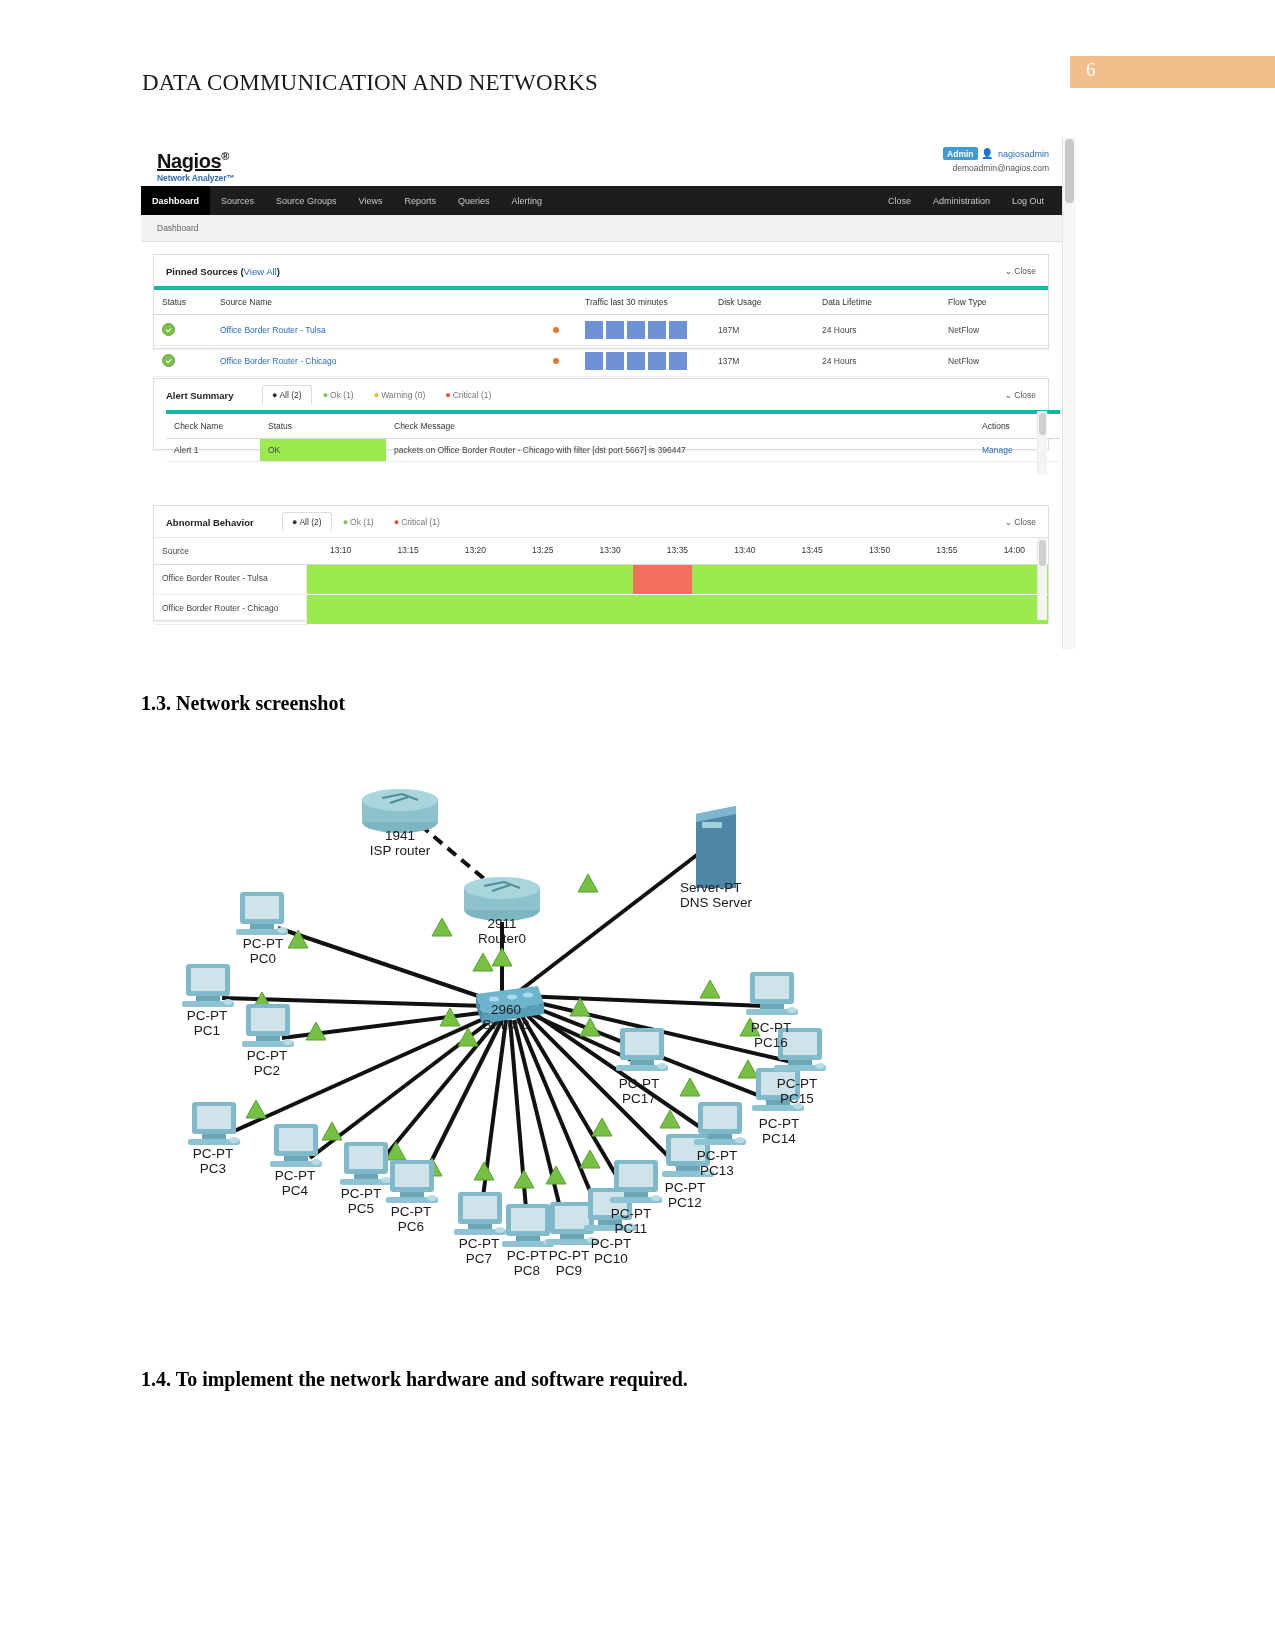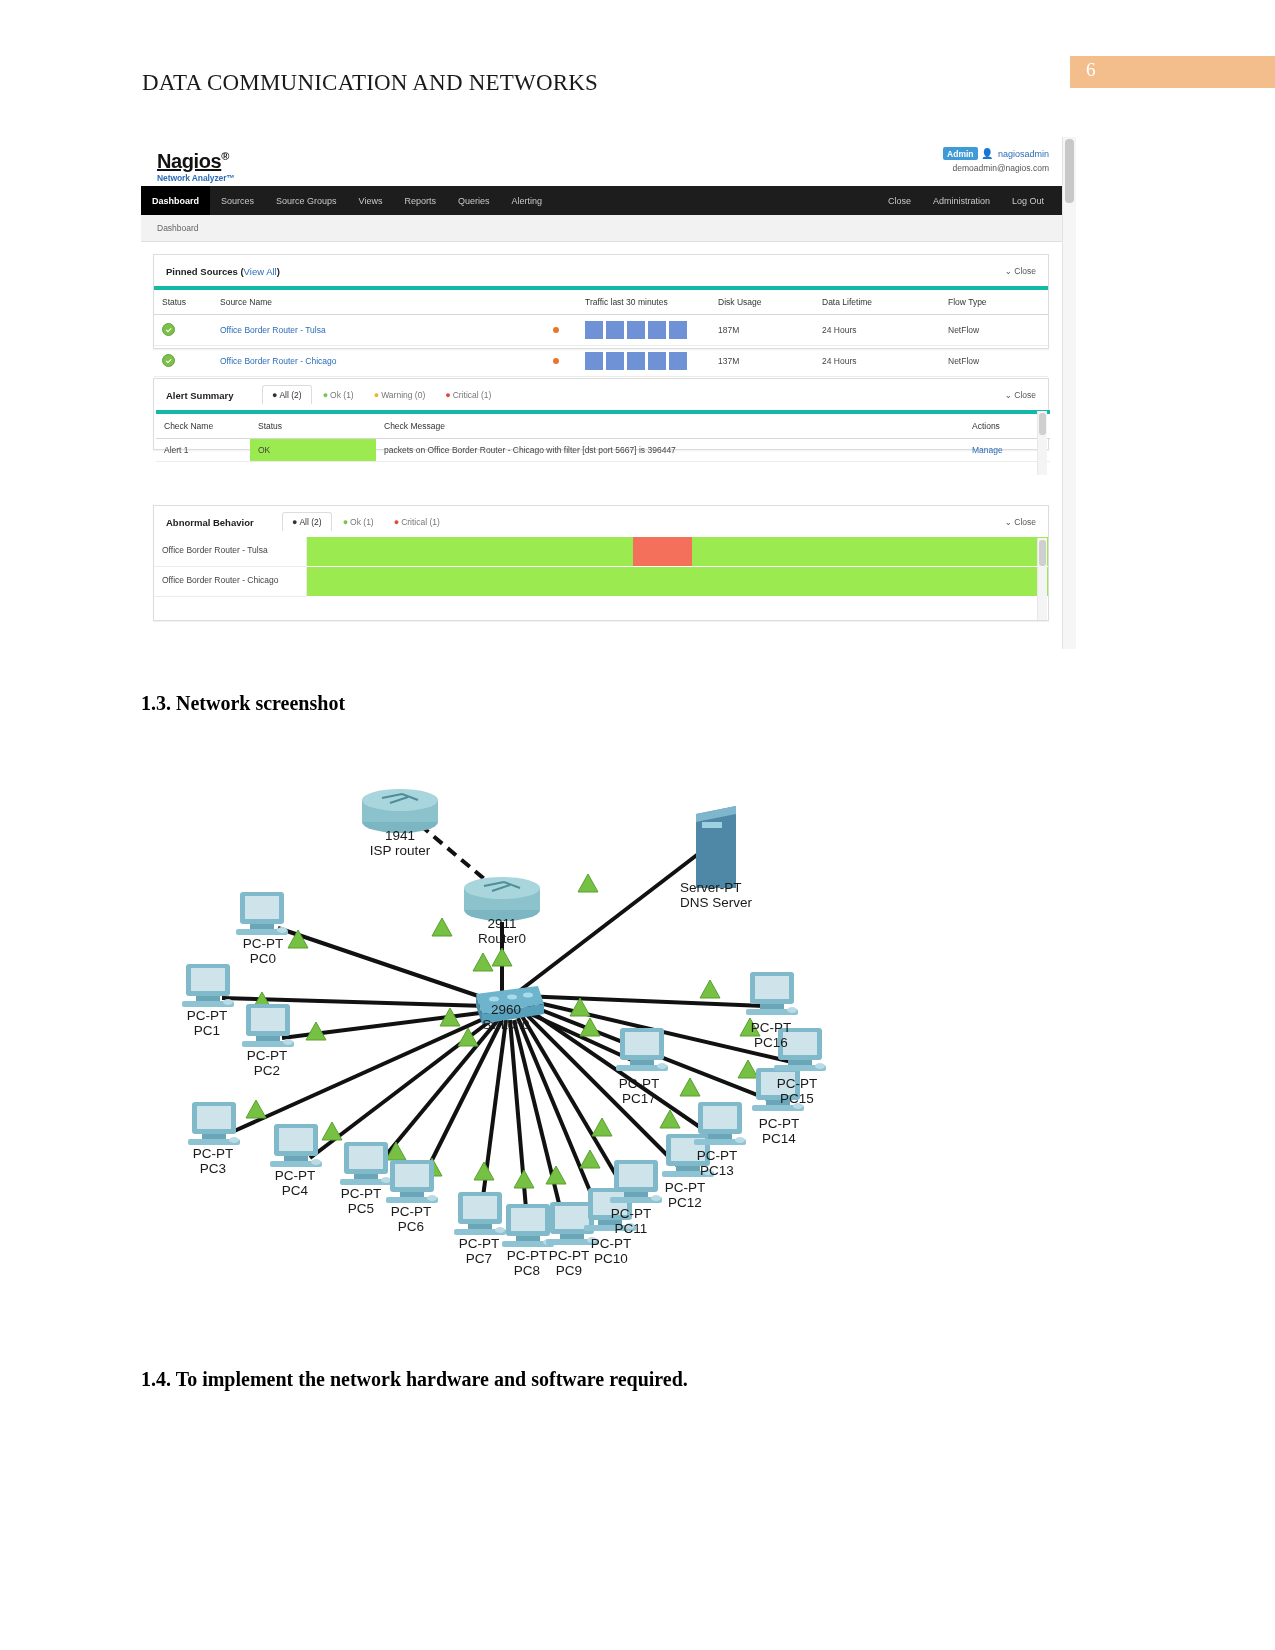--- a/index.html
+++ b/index.html
@@ -469,7 +469,7 @@
         <span>⌄</span>
         <span>Close</span>
       </div>
-      <div style="position:absolute; left:2px; top:31px; width:100%;">
+      <div style="position:absolute; left:12px; top:31px; width:100%;">
         <table class="nag-table">
           <thead>
             <tr>

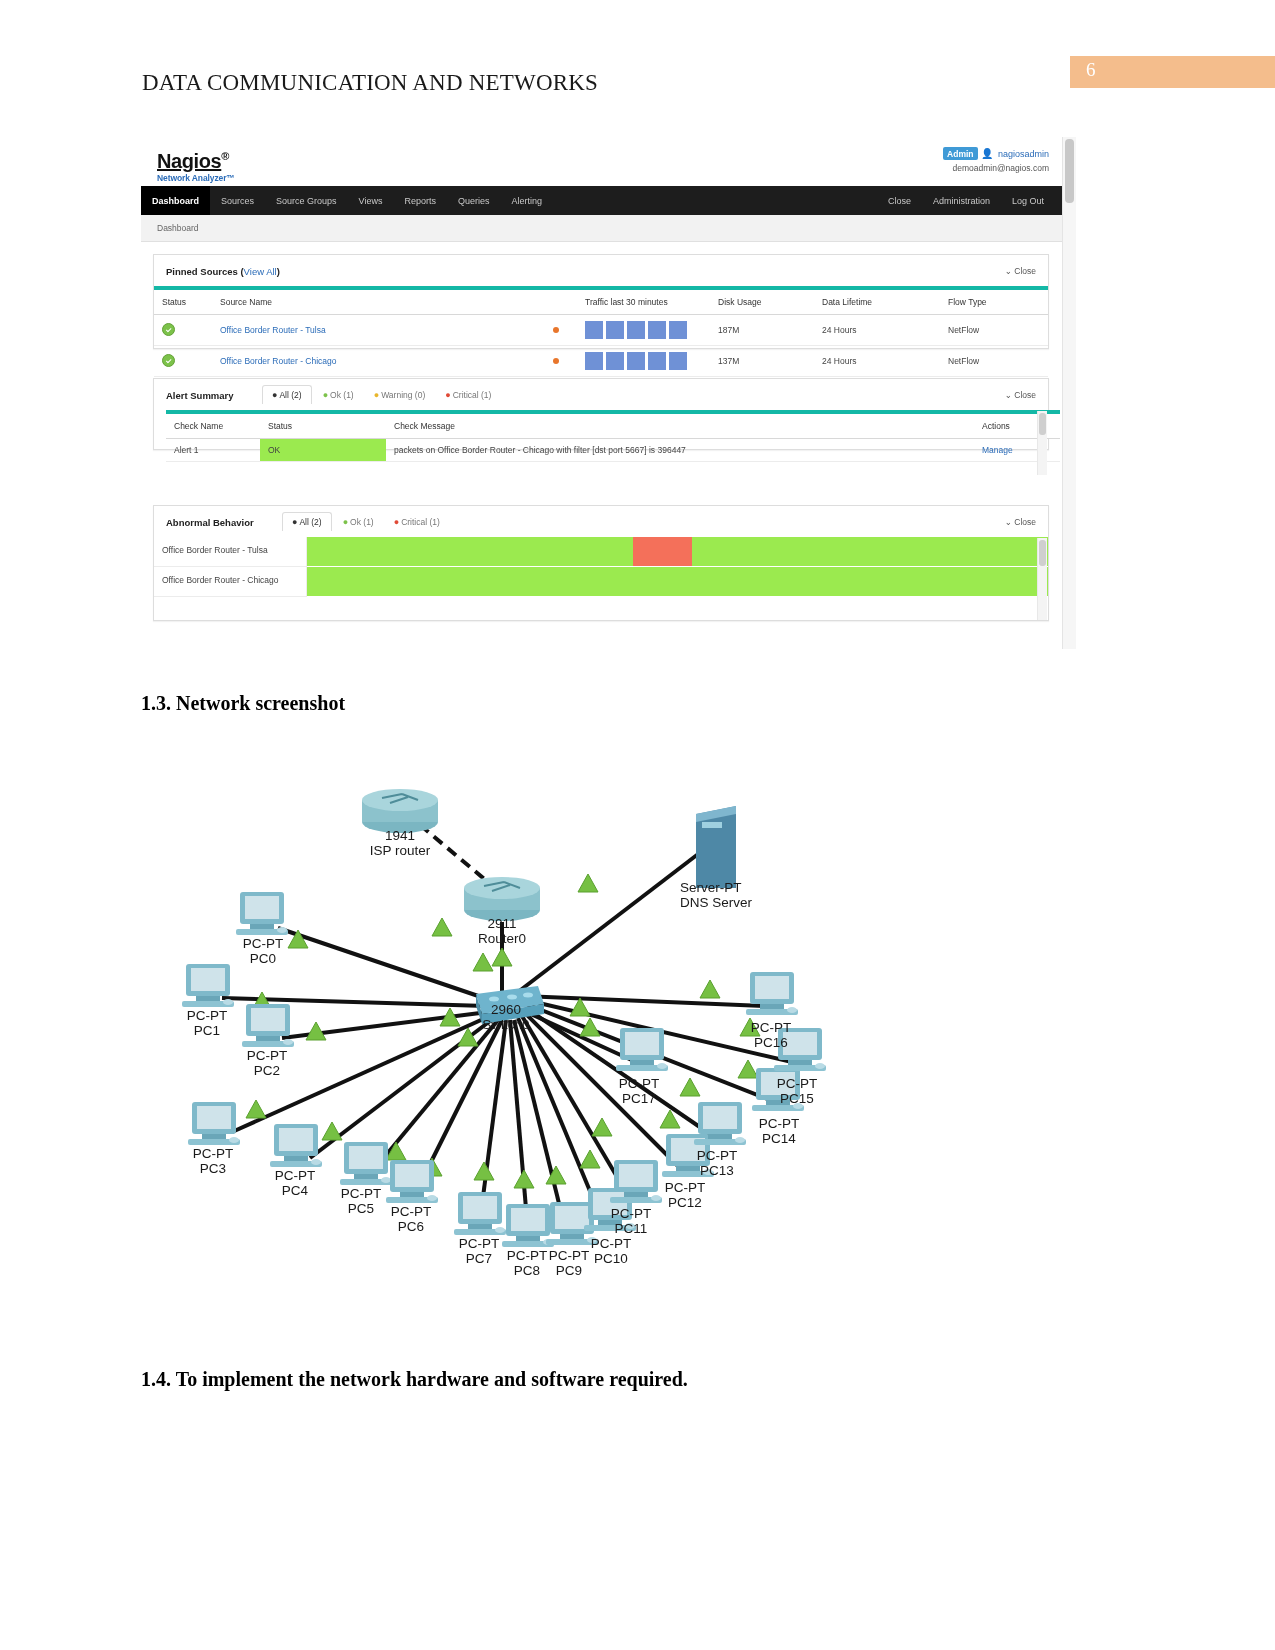--- a/index.html
+++ b/index.html
@@ -507,6 +507,22 @@
       </div>
 
       <div style="position:absolute; left:0; top:31px; width:100%;">
+        <div class="ab-head">
+          <div class="ab-label">Source</div>
+          <div class="ab-times">
+            <span>13:10</span>
+            <span>13:15</span>
+            <span>13:20</span>
+            <span>13:25</span>
+            <span>13:30</span>
+            <span>13:35</span>
+            <span>13:40</span>
+            <span>13:45</span>
+            <span>13:50</span>
+            <span>13:55</span>
+            <span>14:00</span>
+          </div>
+        </div>
         <div class="ab-grid-row" style="height:30px;">
           <div class="ab-label">Office Border Router - Tulsa</div>
           <div class="ab-bar">

